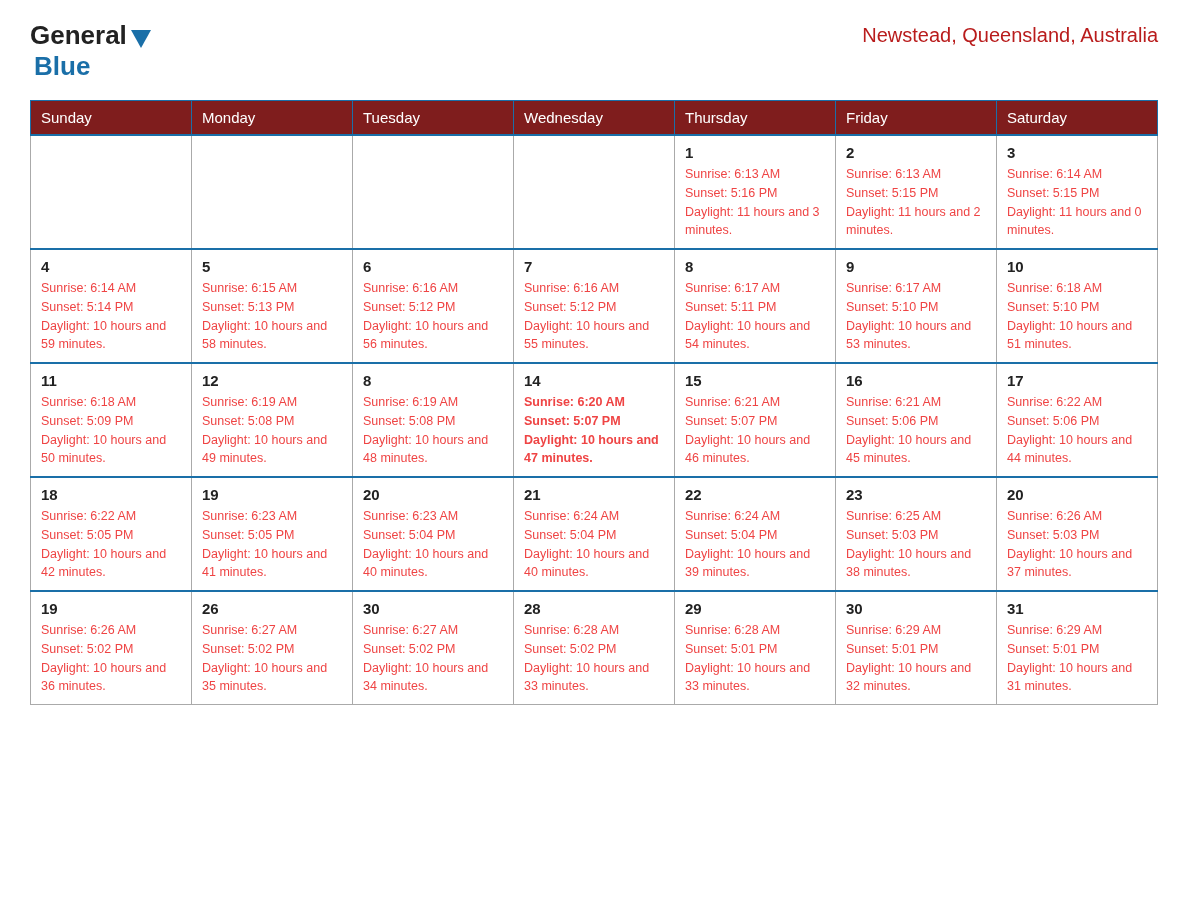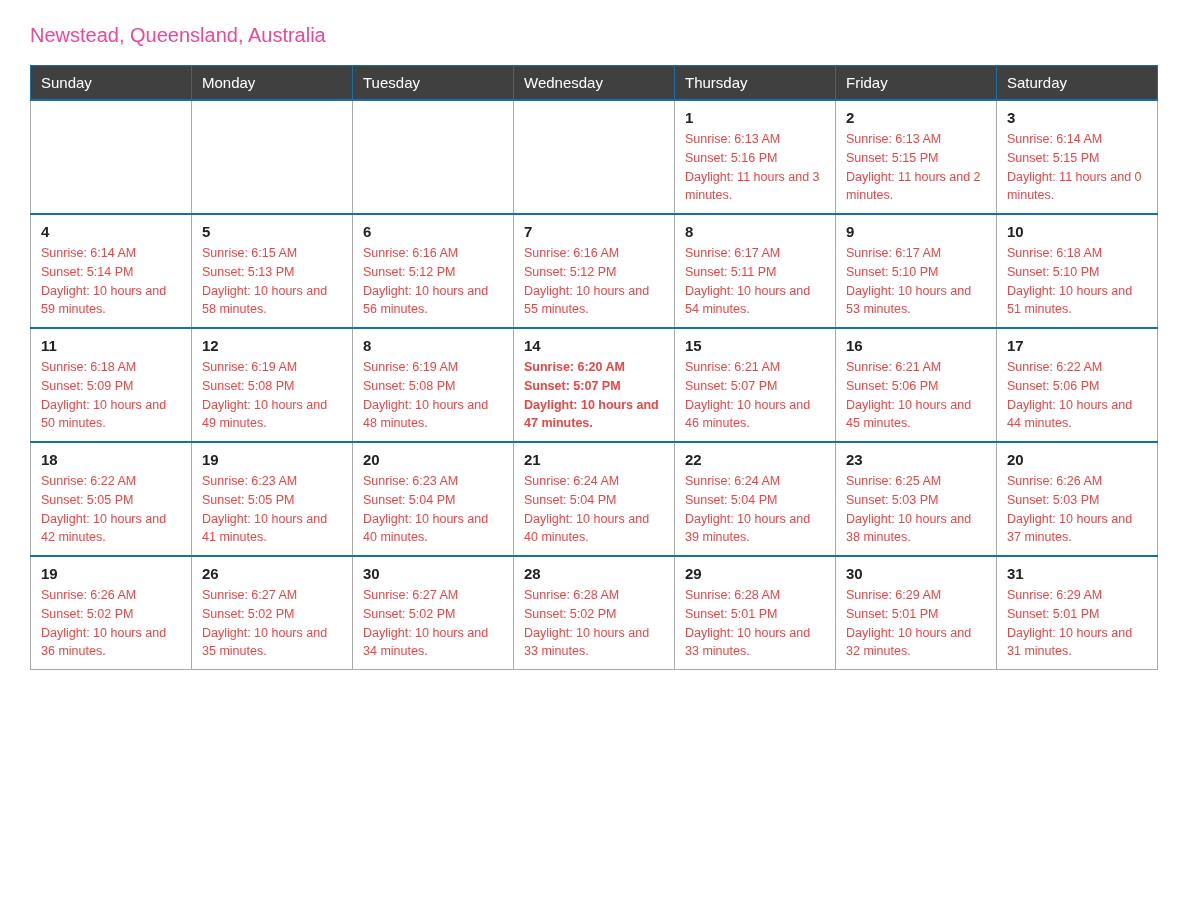--- a/index.html
+++ b/index.html
@@ -113,6 +113,13 @@
 <body>
 
 <div class="header">
+  <div class="logo">
+    <div class="logo-top">
+      <span class="logo-general">General</span>
+      <div class="logo-triangle"></div>
+    </div>
+    <span class="logo-blue">Blue</span>
+  </div>
   <div class="title-block">
     <div class="location-title">Newstead, Queensland, Australia</div>
   </div>

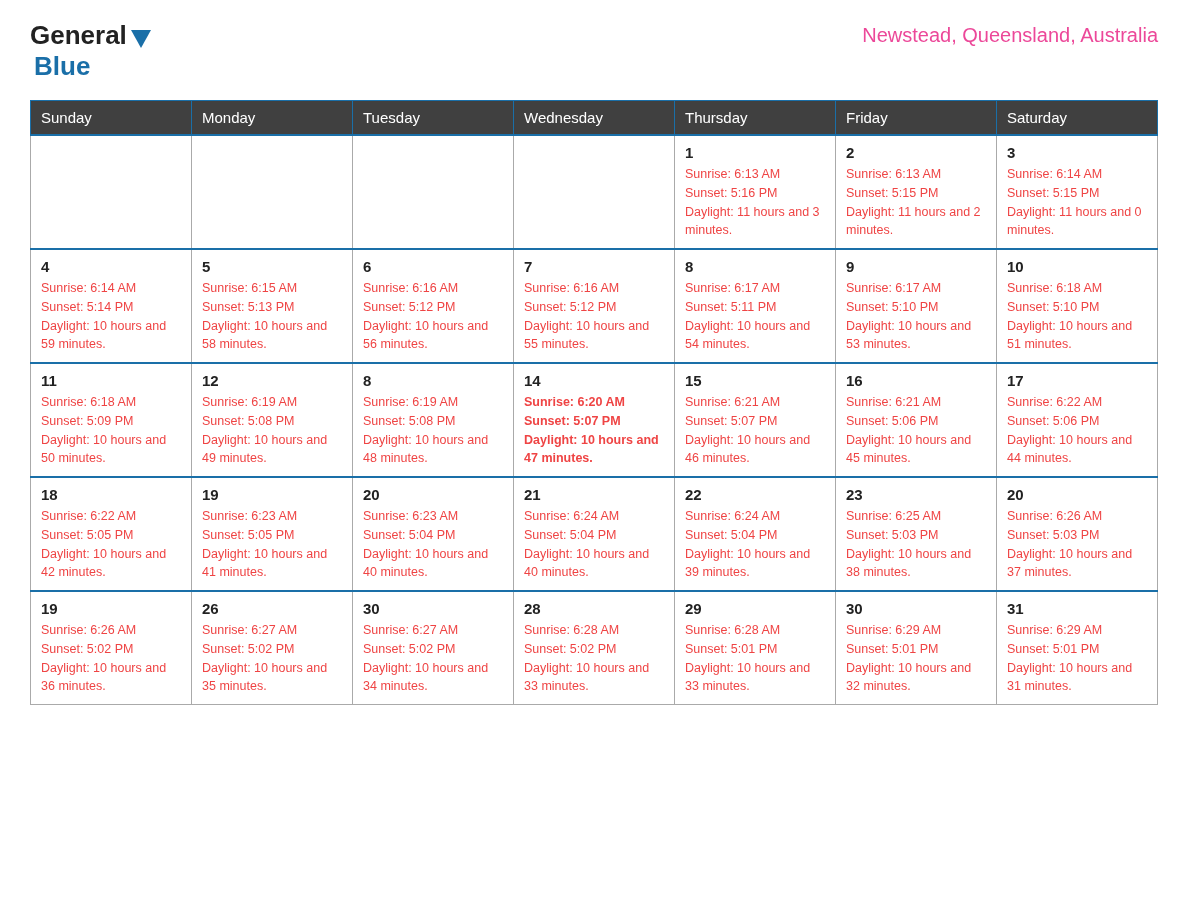--- a/index.html
+++ b/index.html
@@ -58,7 +58,7 @@
     }
     .location-title {
       font-size: 20px;
-      color: #ec4899;
+      color: #b91c1c;
       margin-top: 4px;
     }
     .calendar {

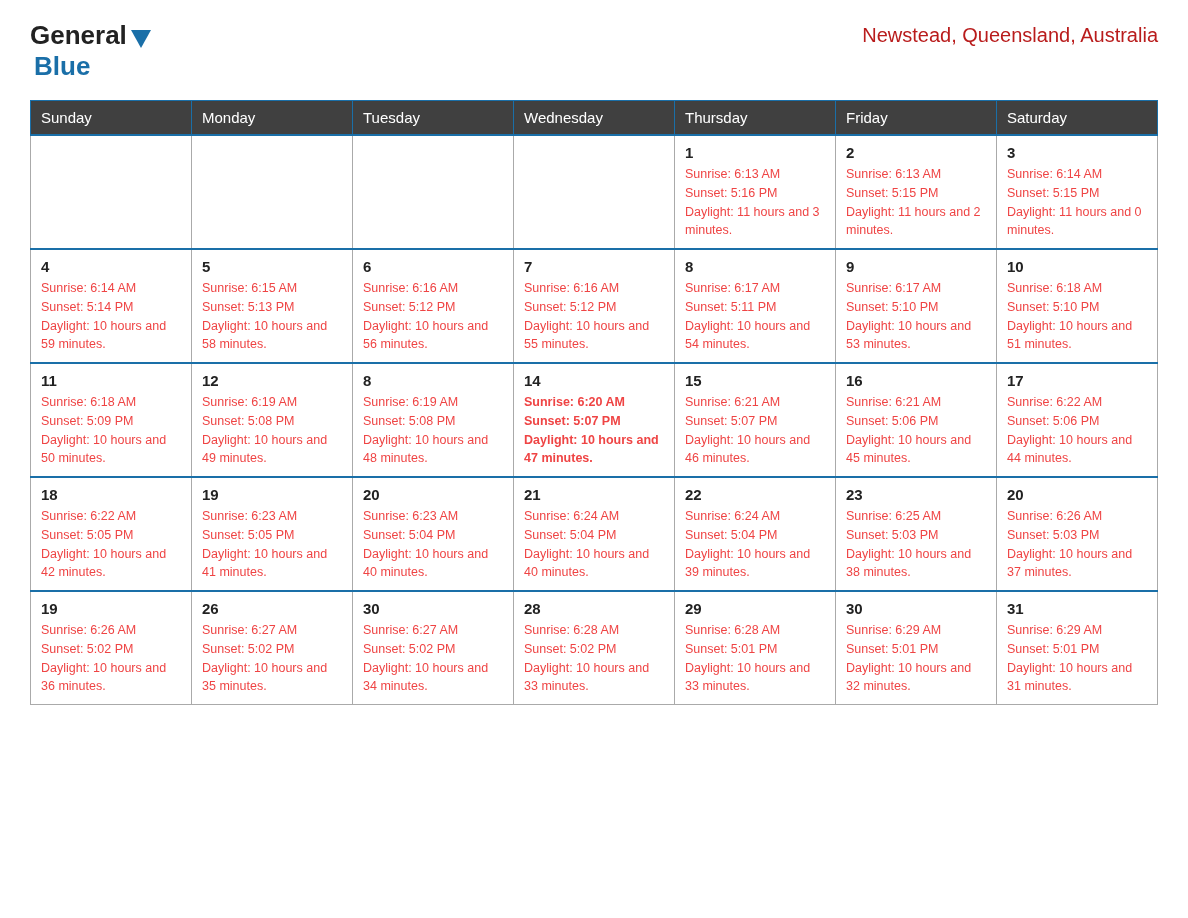--- a/index.html
+++ b/index.html
@@ -67,7 +67,7 @@
       border: 1px solid #888;
     }
     .calendar th {
-      background: #404040;
+      background: #7f1d1d;
       color: #fff;
       font-size: 15px;
       font-weight: normal;

